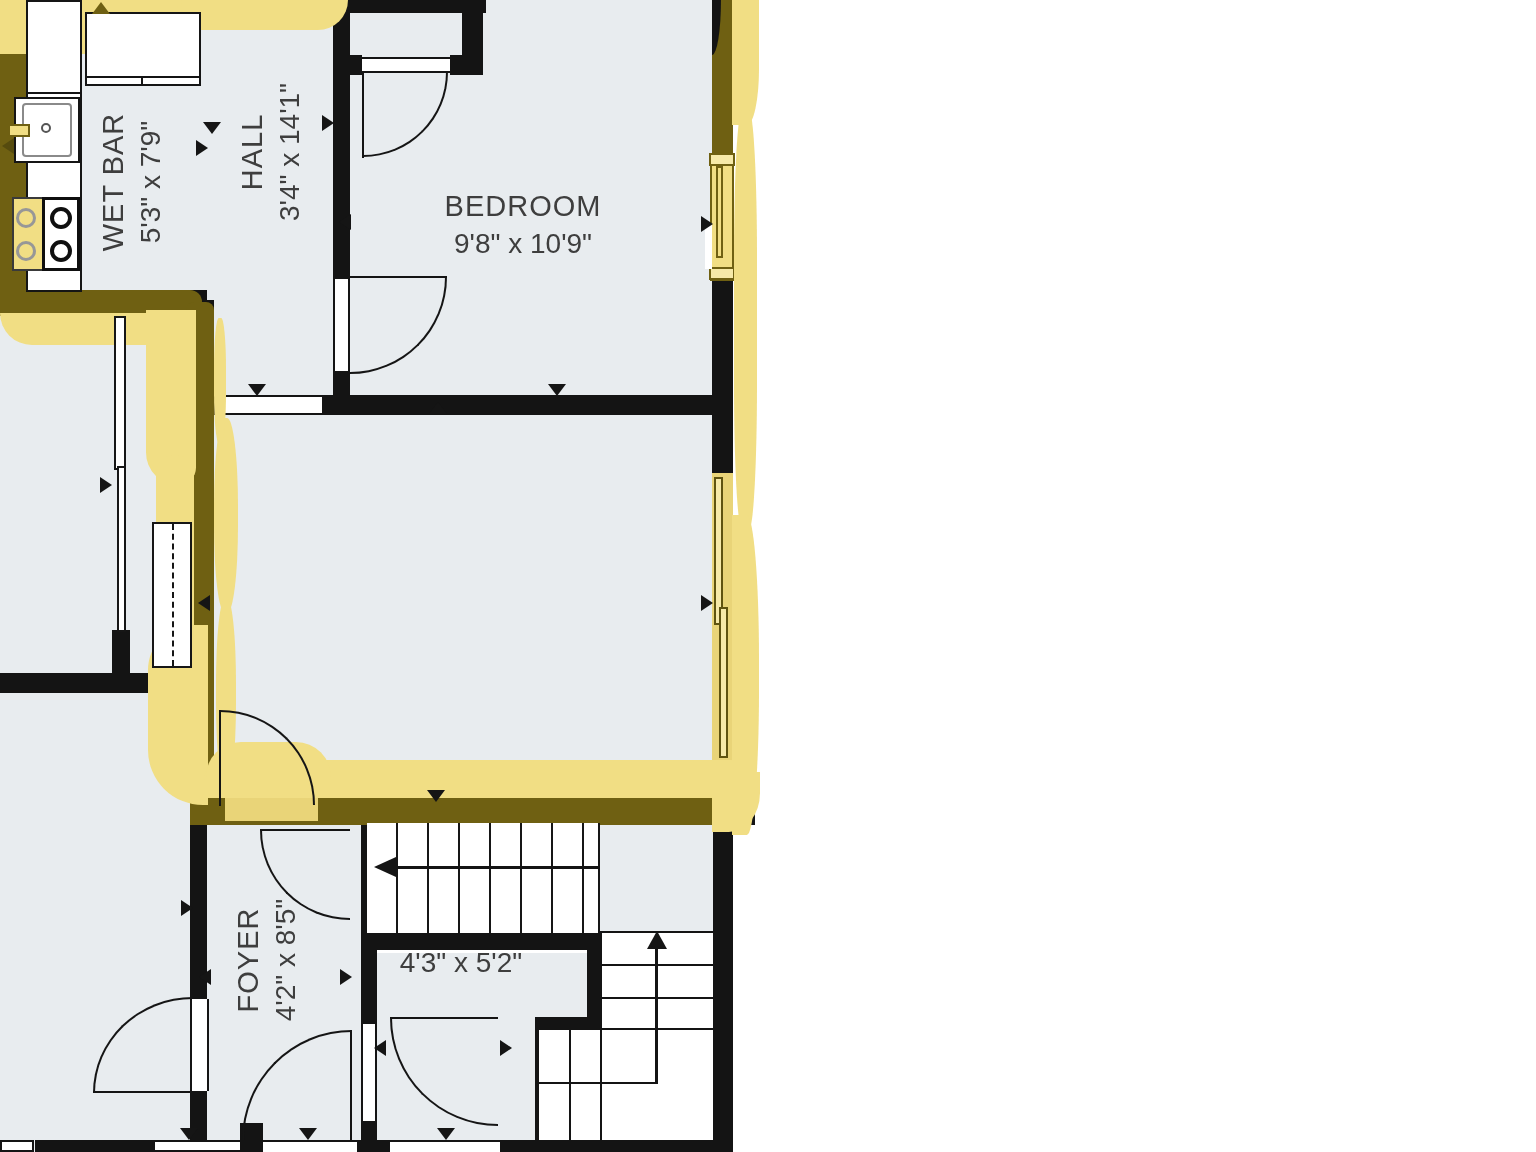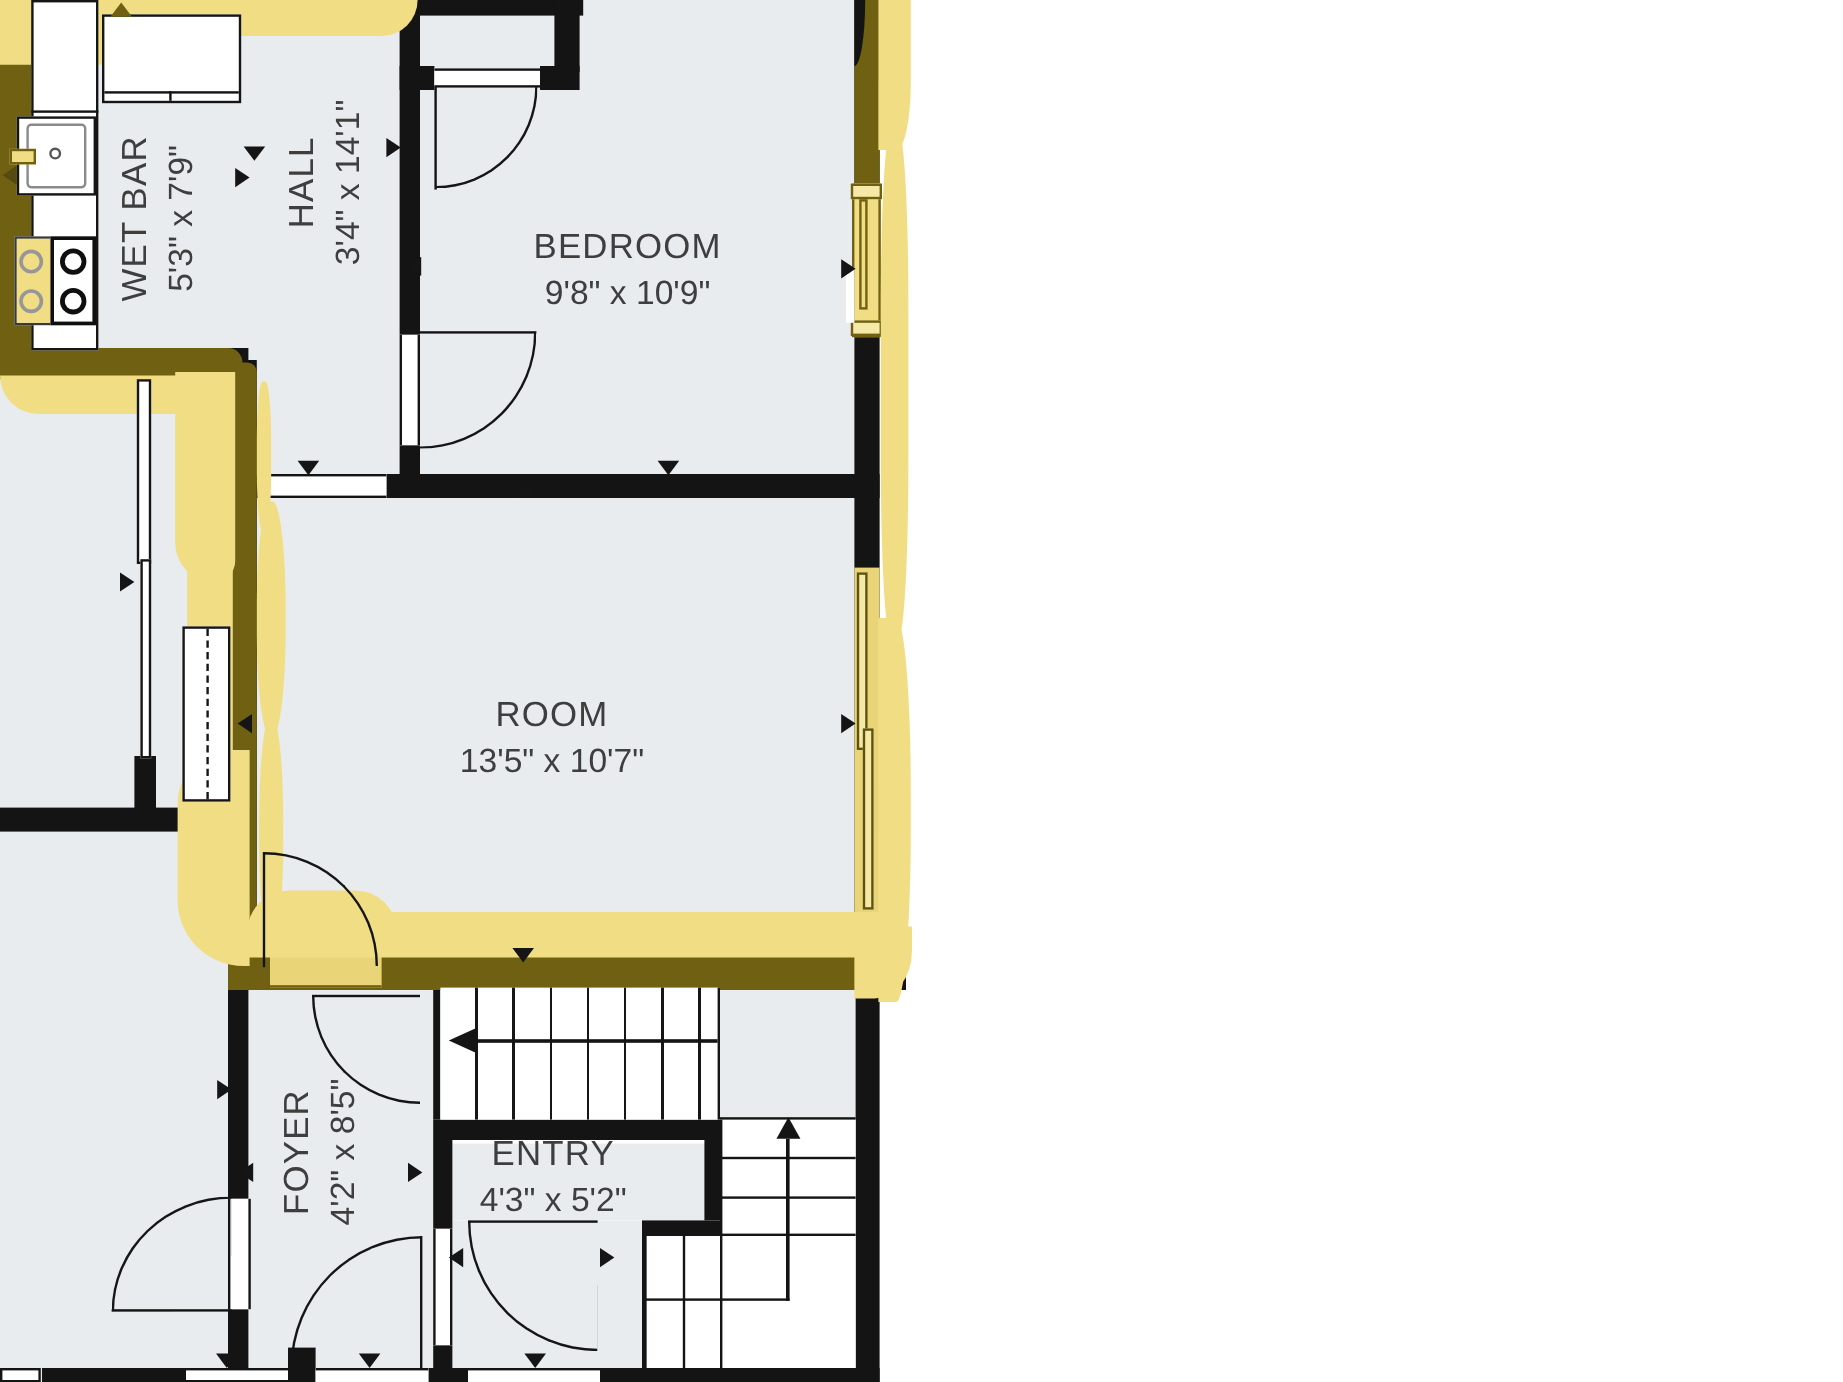--- a/index.html
+++ b/index.html
@@ -208,10 +208,6 @@
     <div class="nm">BEDROOM</div>
     <div class="dm">9'8" x 10'9"</div>
   </div>
-  <div class="lbl" style="left:310px;top:578px;width:300px;">
-    <div class="nm">ROOM</div>
-    <div class="dm">13'5" x 10'7"</div>
-  </div>
   <div class="lbl rot" style="left:181px;top:929px;width:160px;height:62px;">
     <div class="nm">FOYER</div>
     <div class="dm">4'2" x 8'5"</div>

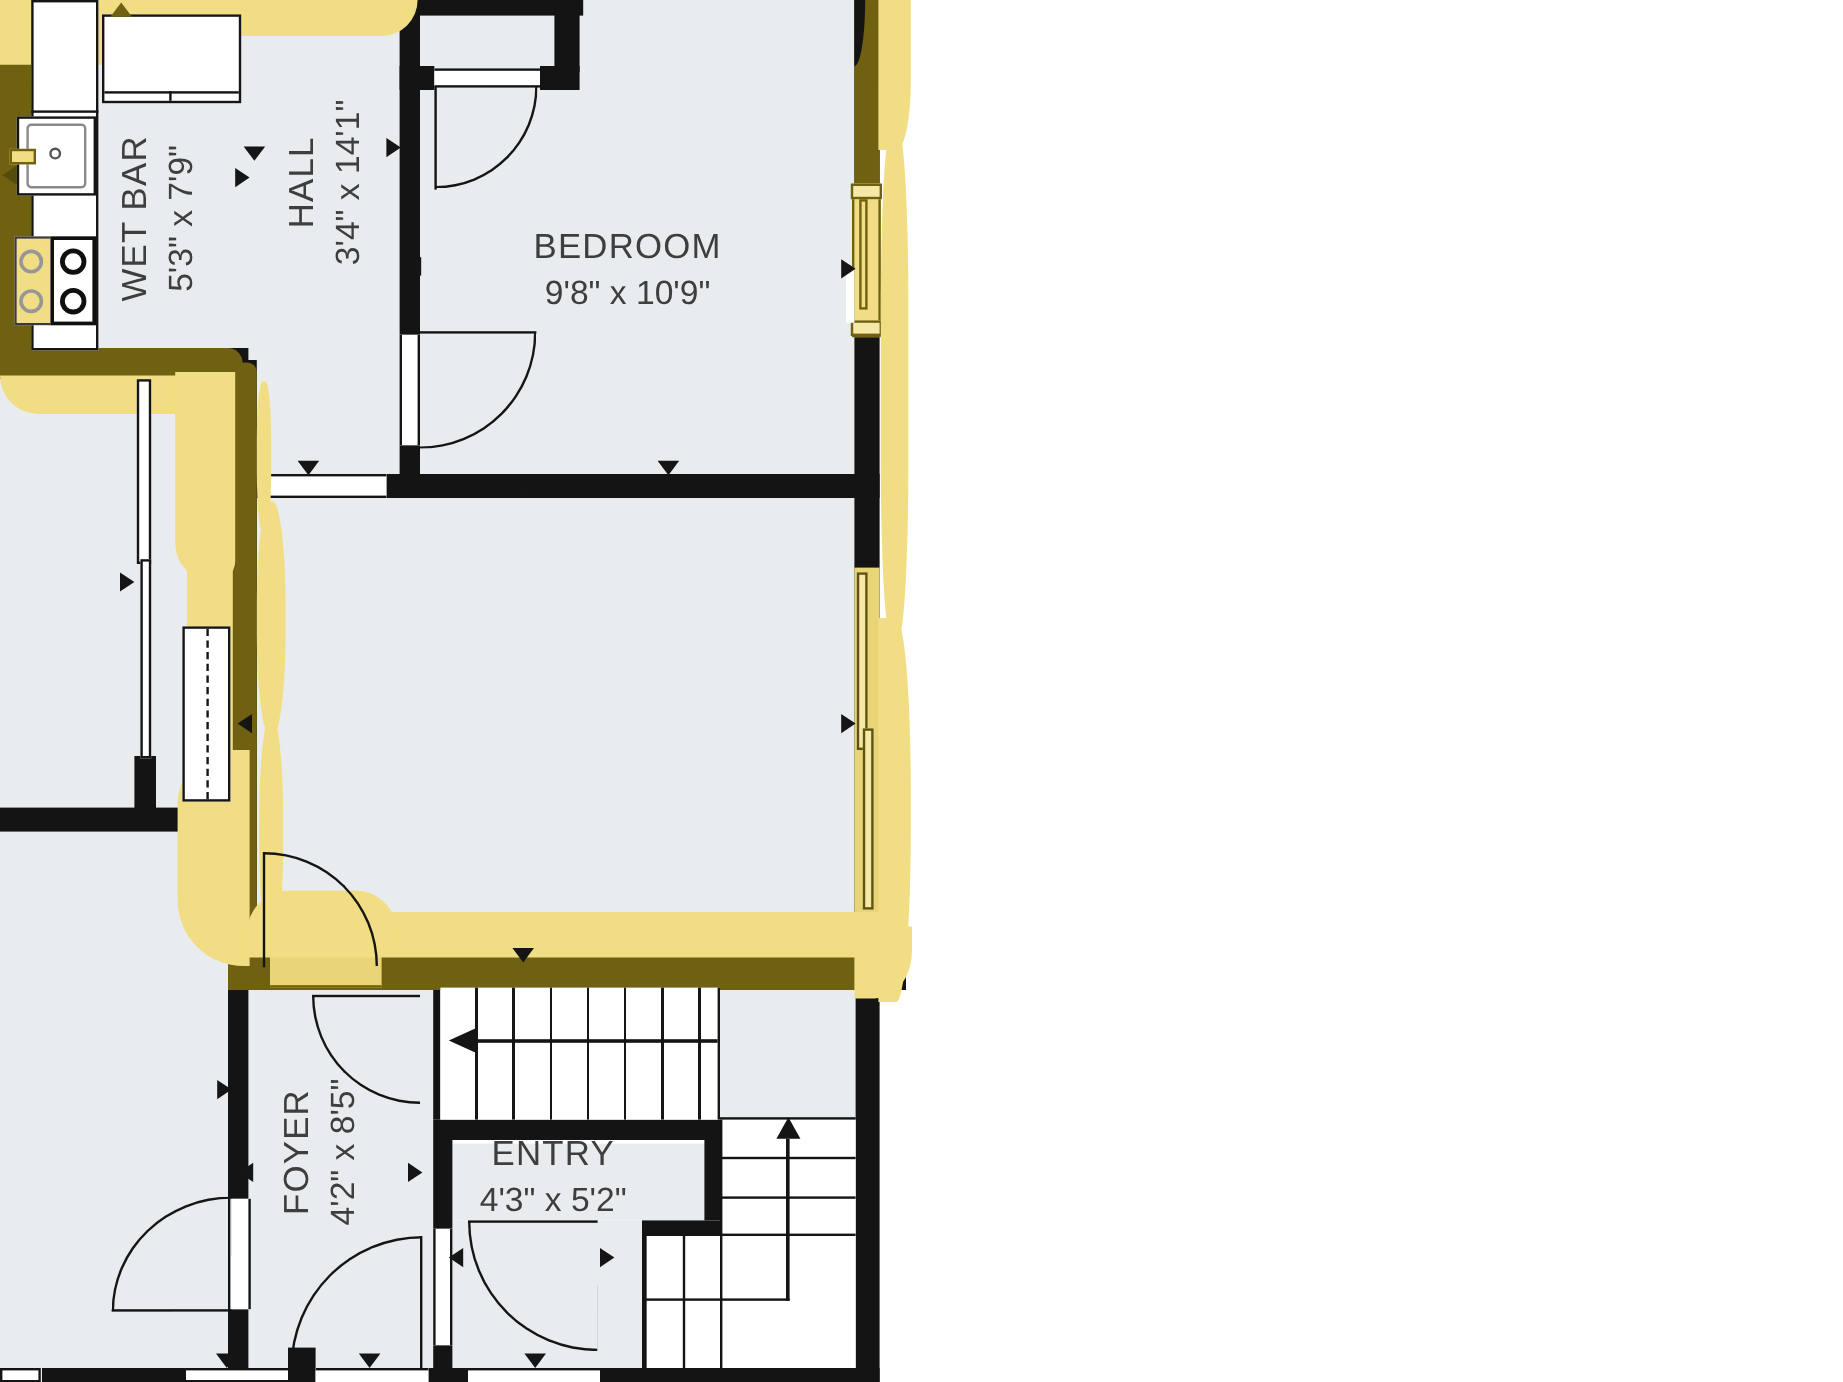--- a/index.html
+++ b/index.html
@@ -213,7 +213,6 @@
     <div class="dm">4'2" x 8'5"</div>
   </div>
   <div class="lbl" style="left:361px;top:944px;width:200px;">
-    <div class="nm">ENTRY</div>
     <div class="dm">4'3" x 5'2"</div>
   </div>
 

